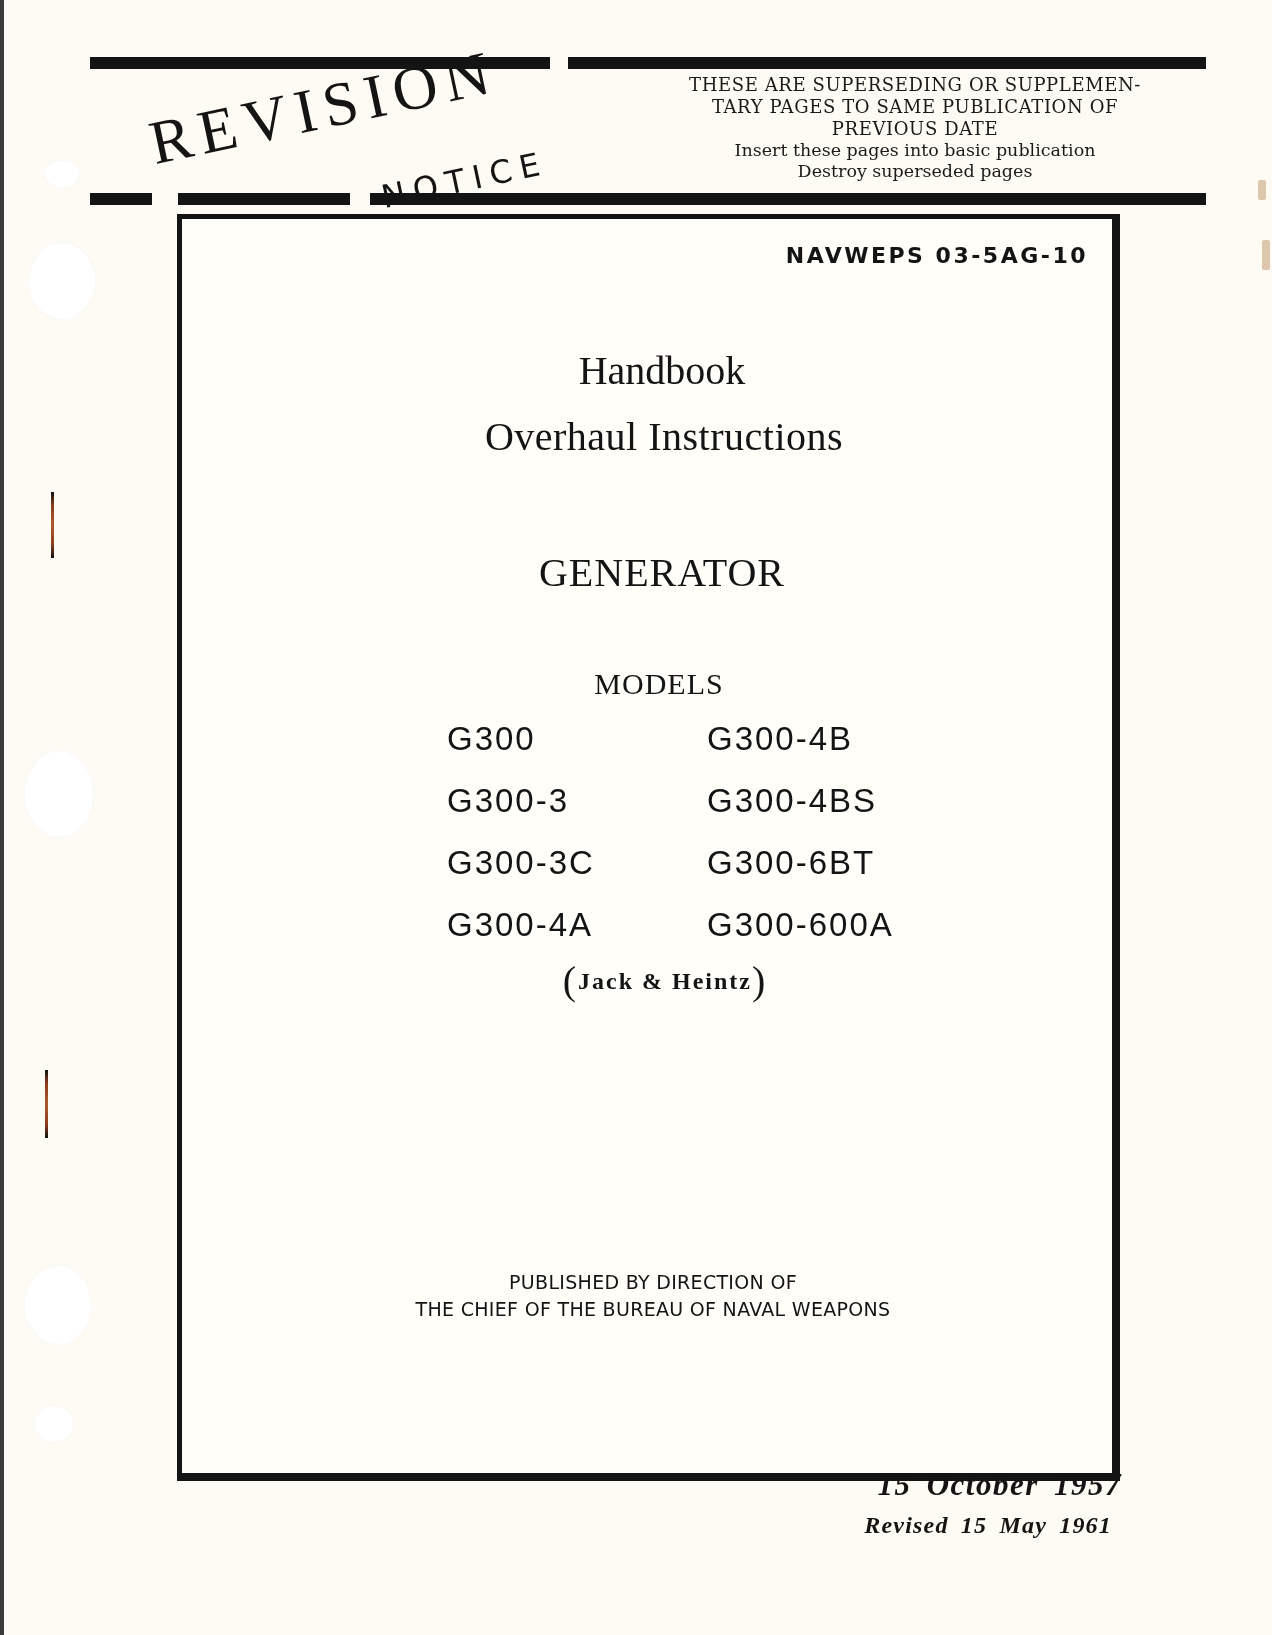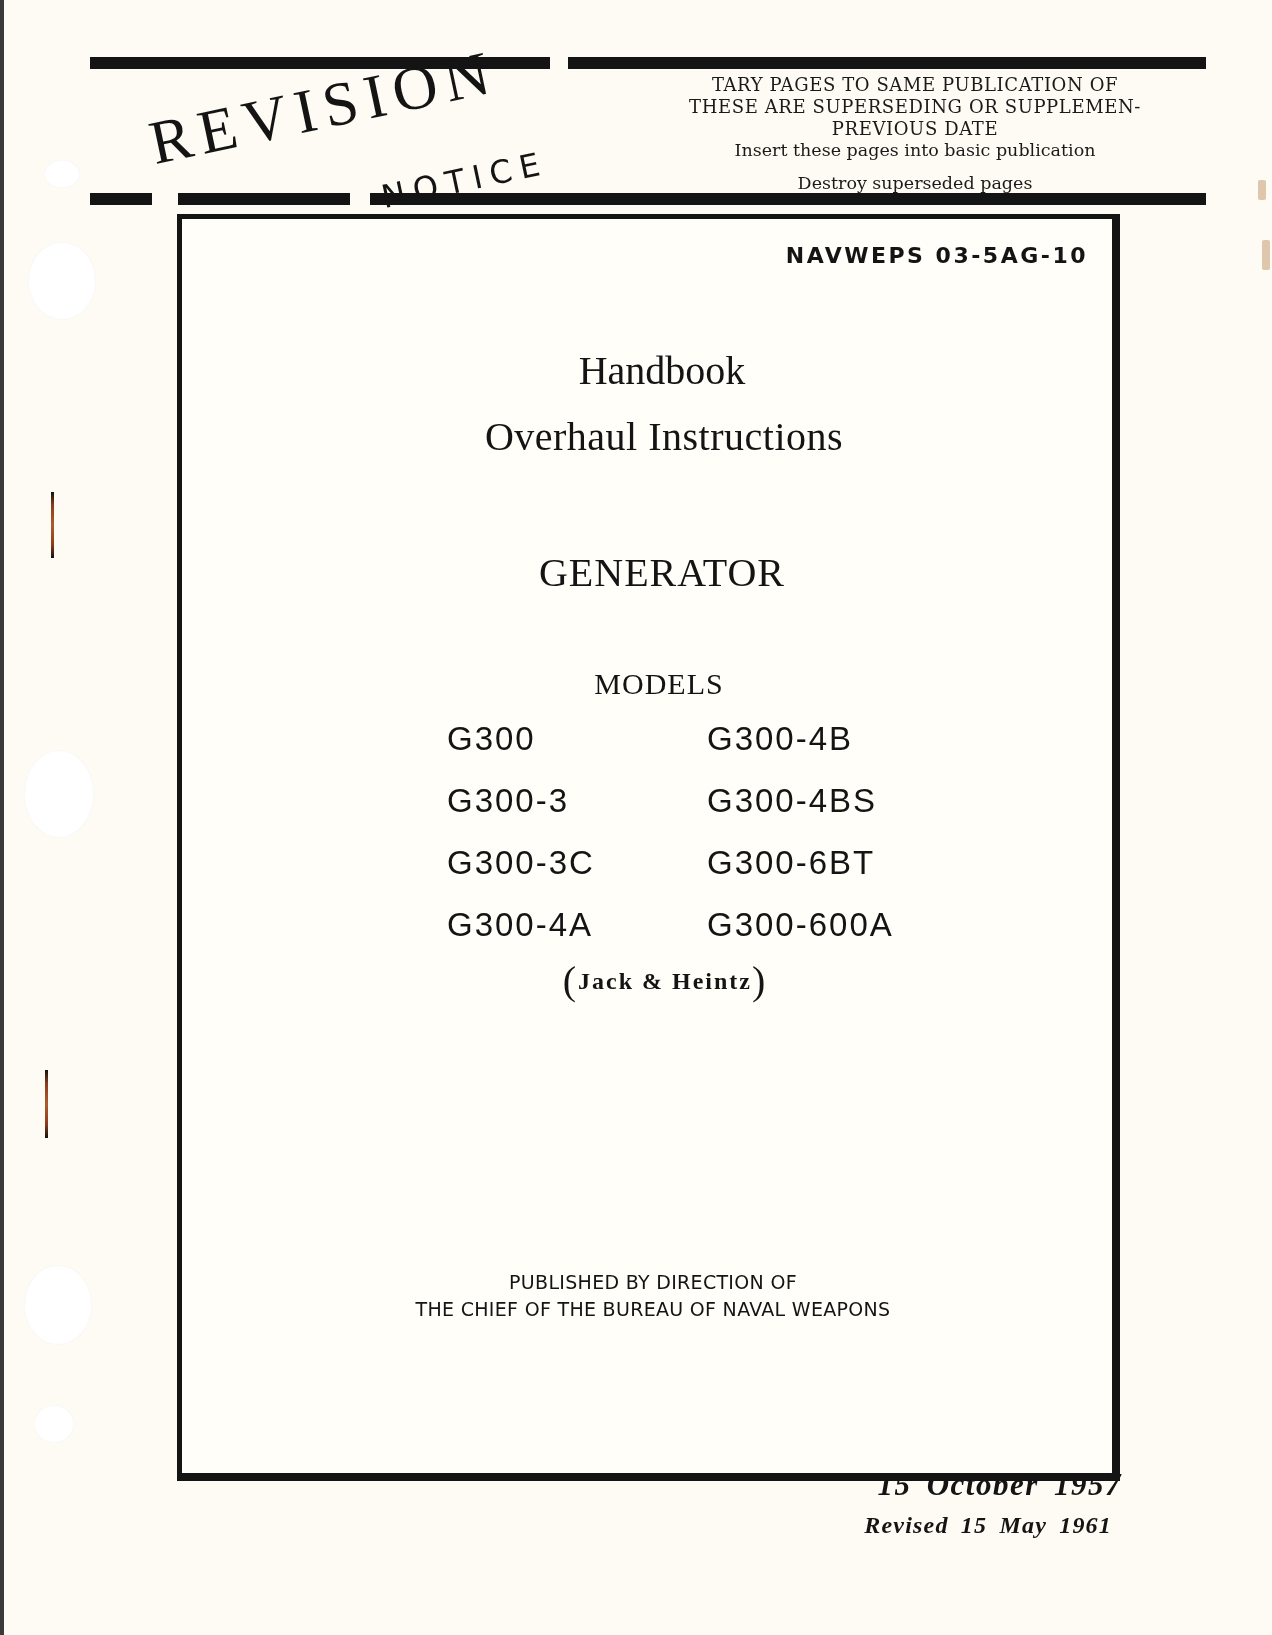--- a/index.html
+++ b/index.html
@@ -147,8 +147,8 @@
   </div>
 
   <div class="supersede">
+    <div class="caps">THESE ARE SUPERSEDING OR SUPPLEMEN-</div>
     <div class="caps">TARY PAGES TO SAME PUBLICATION OF</div>
-    <div class="caps">THESE ARE SUPERSEDING OR SUPPLEMEN-</div>
     <div class="caps">PREVIOUS DATE</div>
     <div class="inst">Insert these pages into basic publication</div>
     <div class="inst" style="margin-top:12px;">Destroy superseded pages</div>

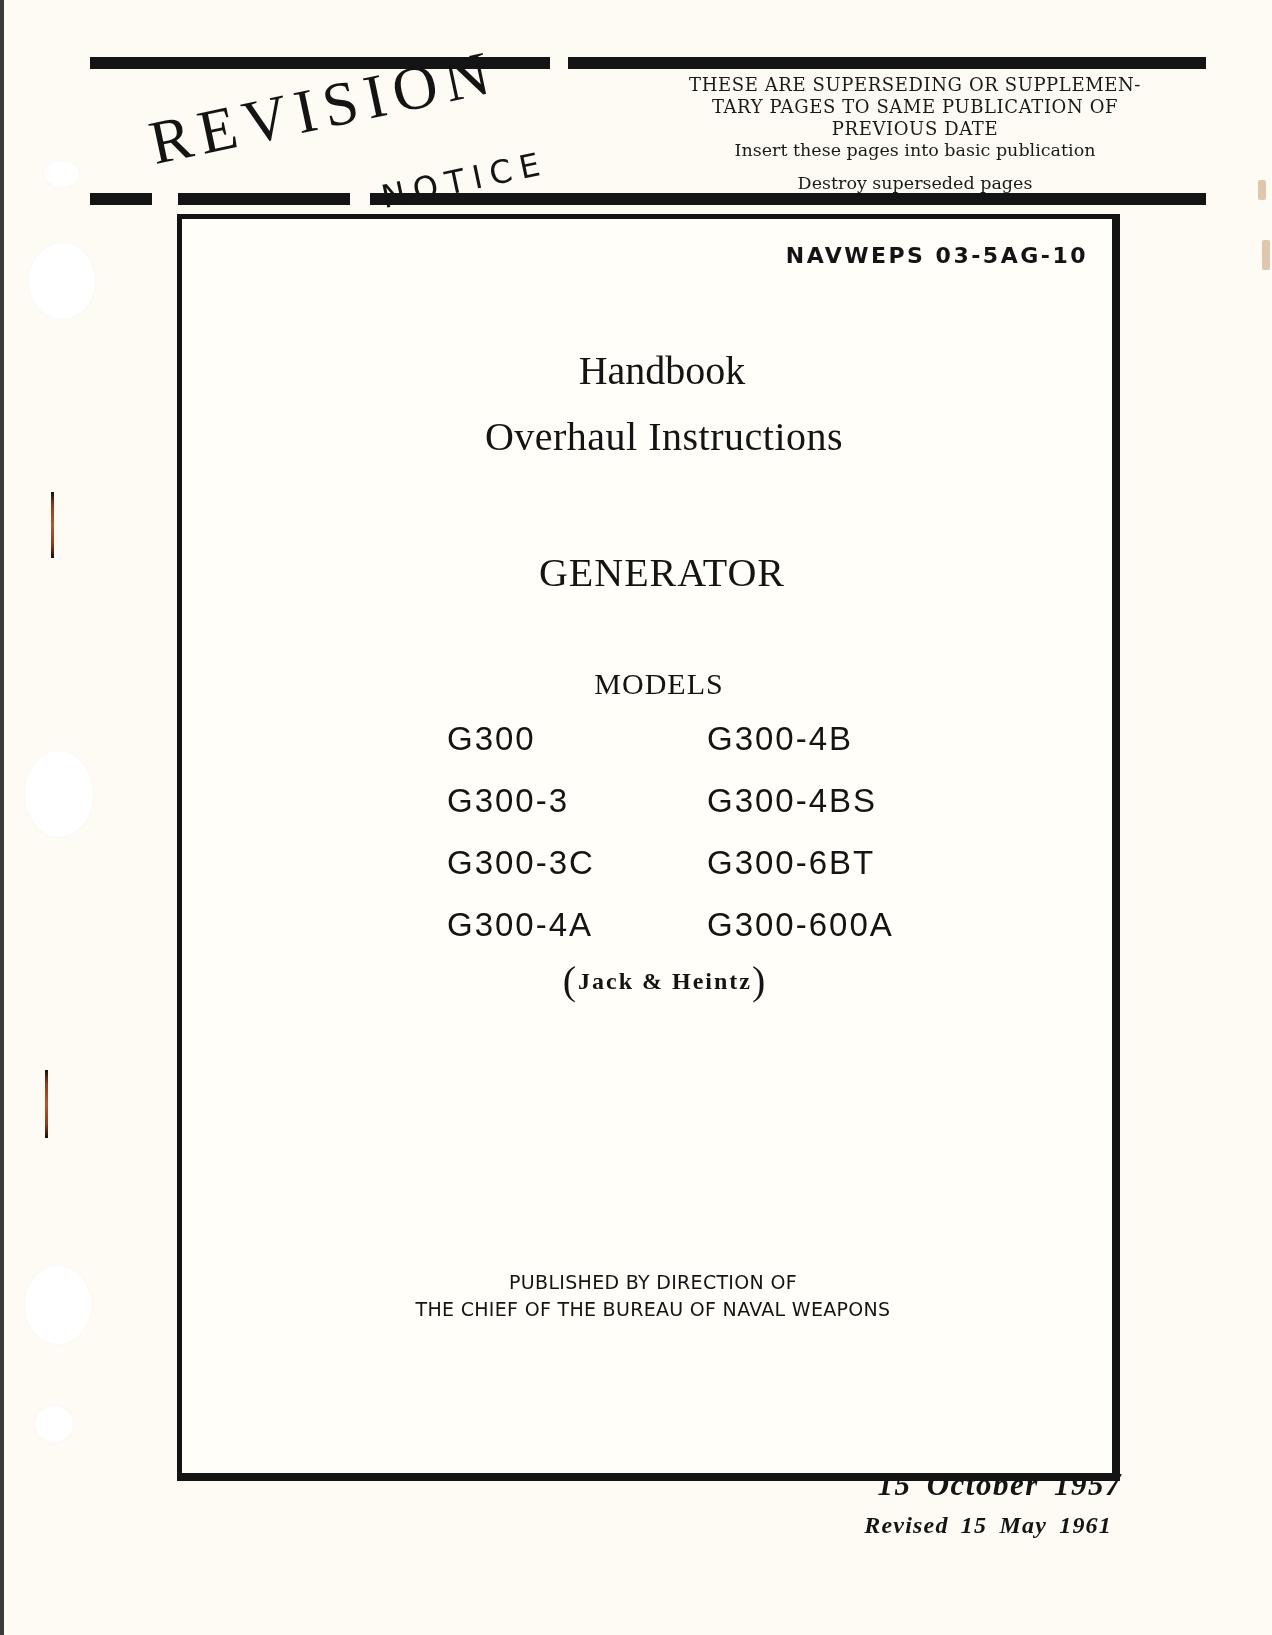--- a/index.html
+++ b/index.html
@@ -151,7 +151,7 @@
     <div class="caps">TARY PAGES TO SAME PUBLICATION OF</div>
     <div class="caps">PREVIOUS DATE</div>
     <div class="inst">Insert these pages into basic publication</div>
-    <div class="inst" style="margin-top:12px;">Destroy superseded pages</div>
+    <div class="inst" style="margin-top:0;">Destroy superseded pages</div>
   </div>
 
   <div class="frame">

